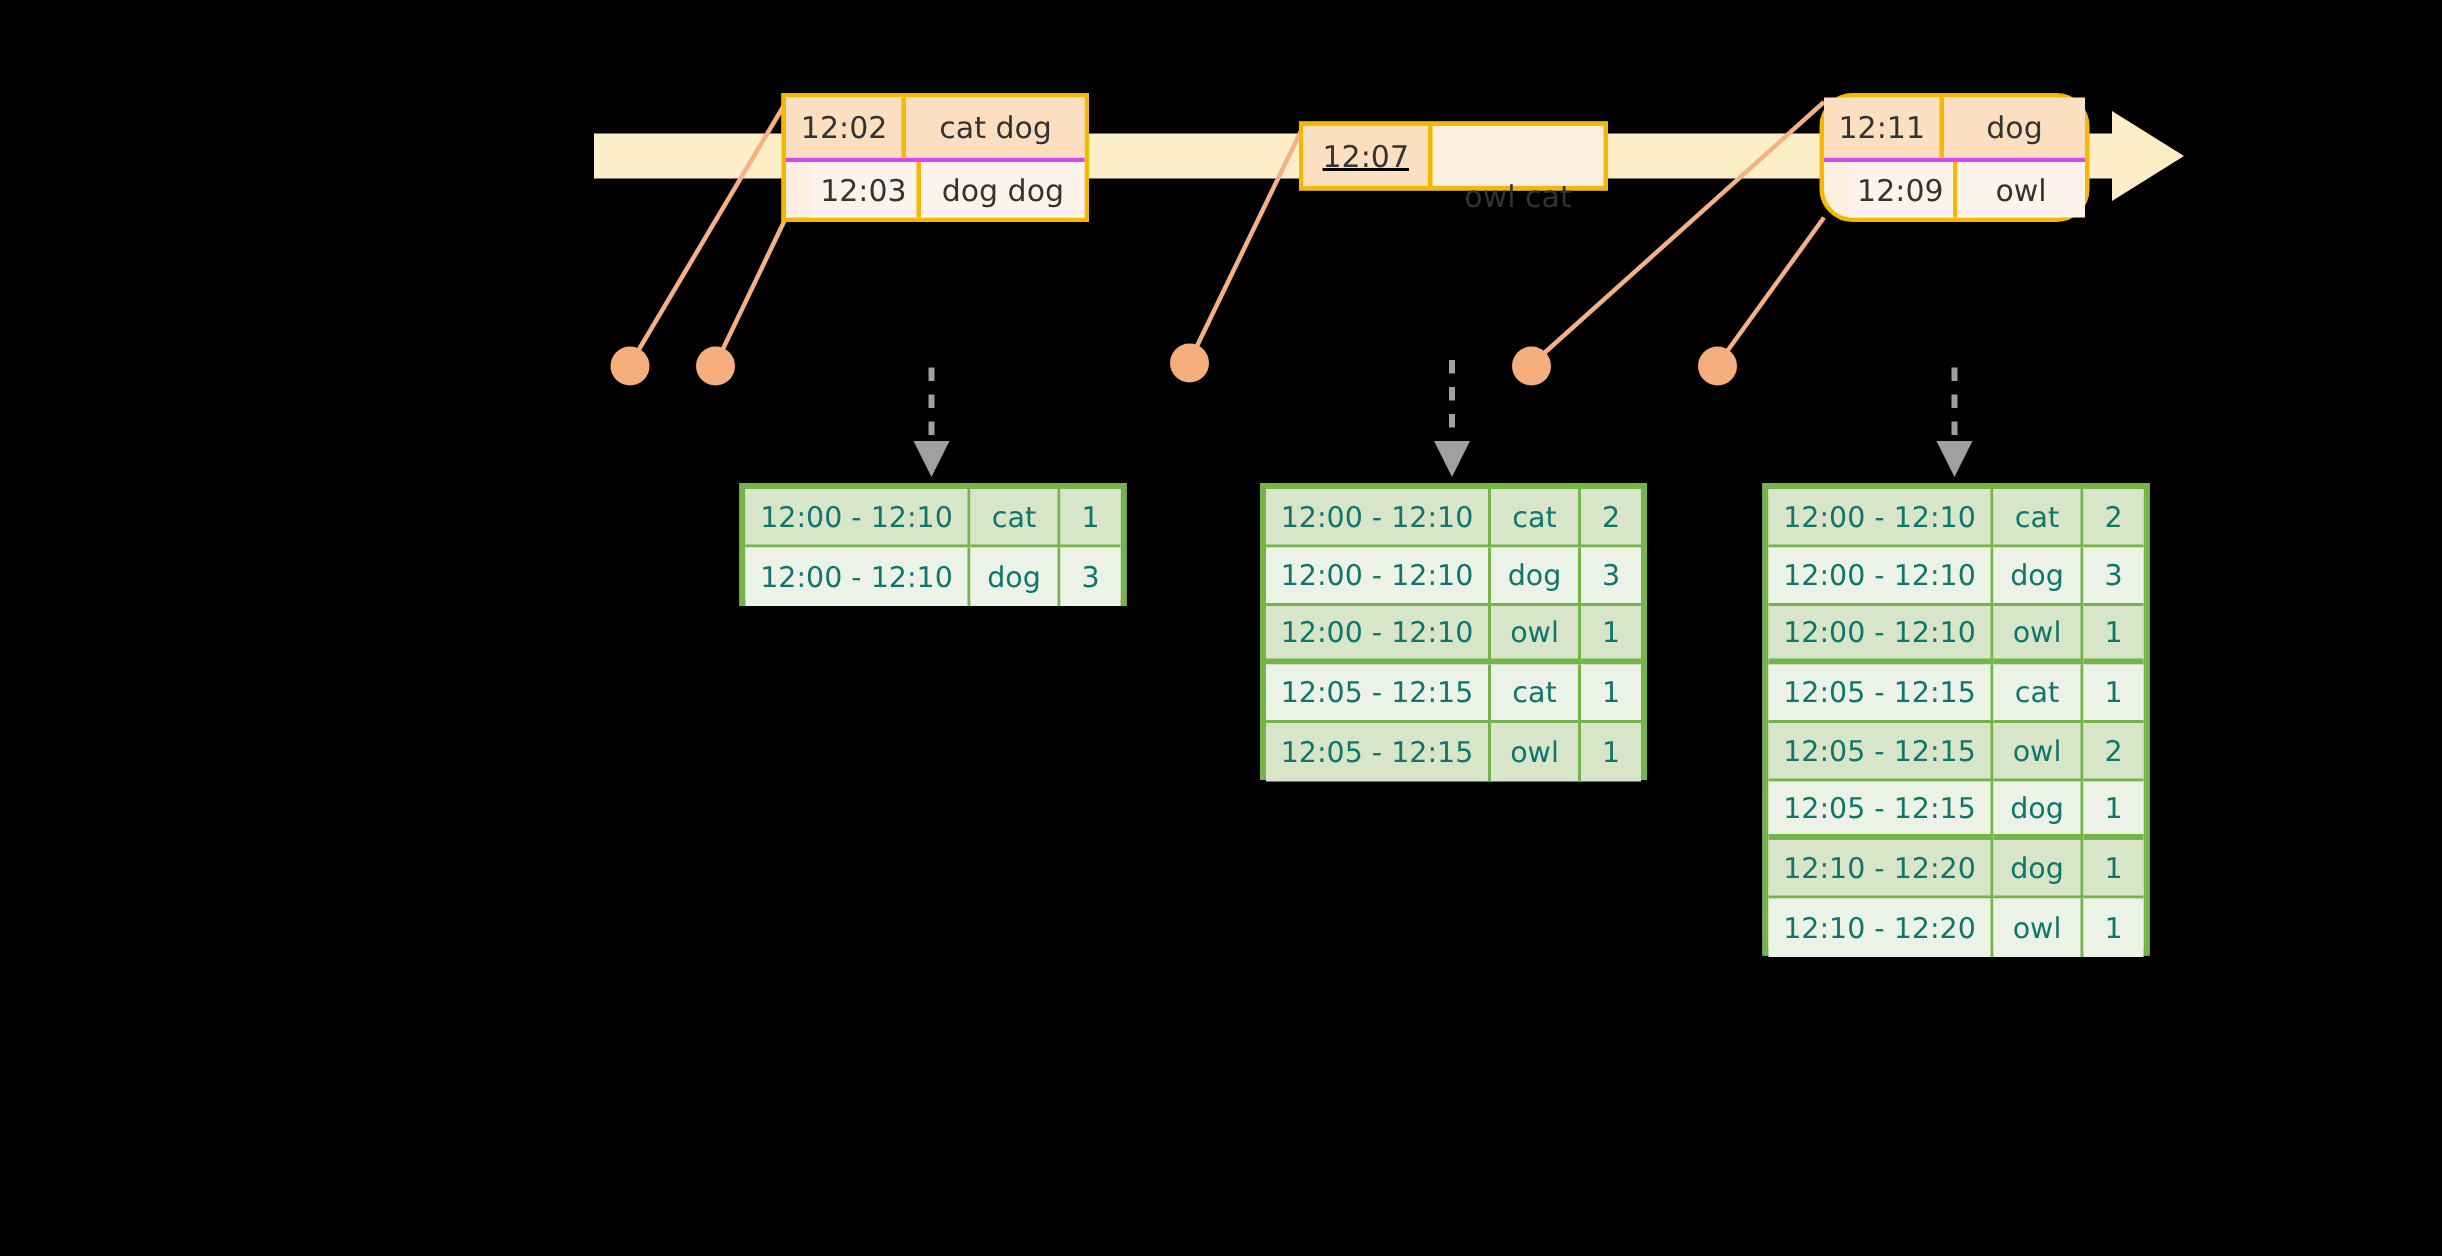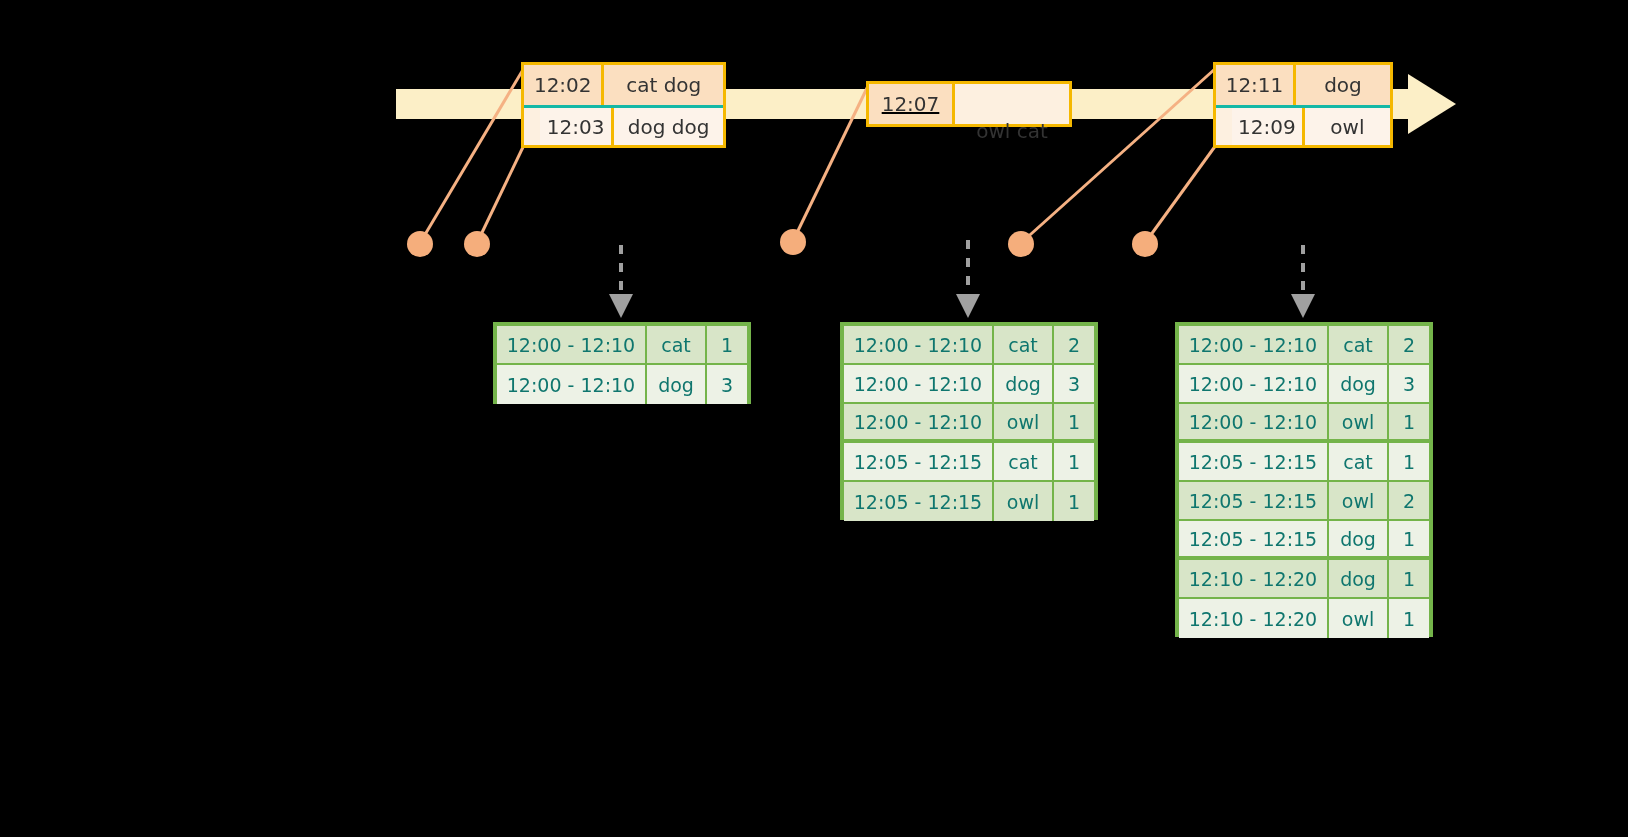--- a/index.html
+++ b/index.html
@@ -91,7 +91,7 @@
   #event-box-2 .cell.payload { width: 114px; margin-top: 47px; }
 
   
-  #event-box-3 { left: 1213px; top: 62px; width: 180px; height: 86px; }
+  #event-box-3 { left: 1213px; top: 62px; width: 180px; height: 86px; border-radius: 22px; }
   #event-box-3 .cell.time { width: 80px; }
   #event-box-3 .cell.payload { width: 94px; }
 

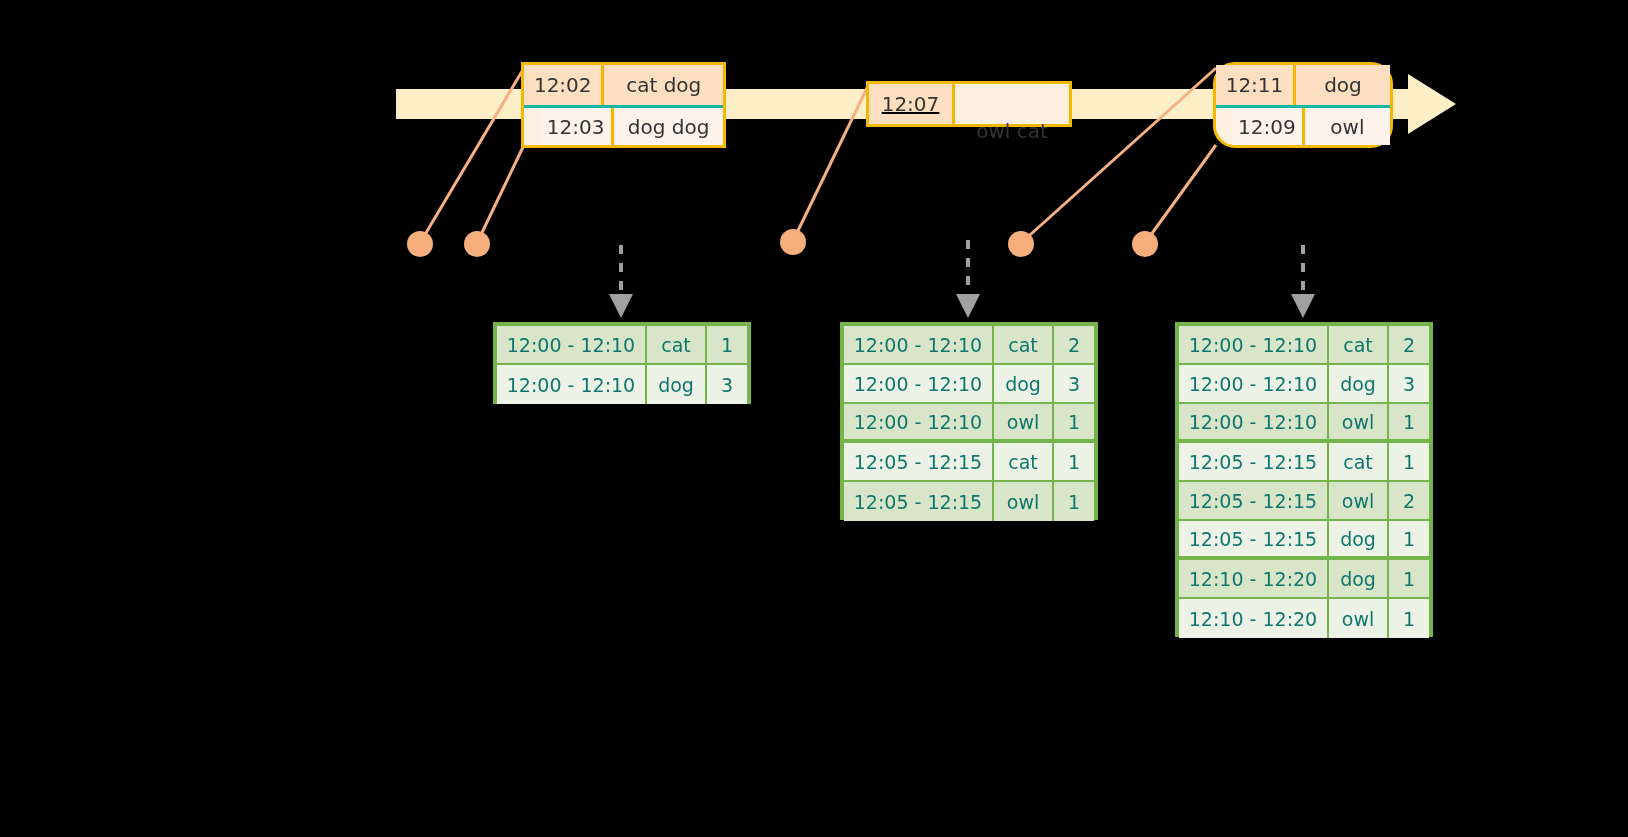--- a/index.html
+++ b/index.html
@@ -62,7 +62,7 @@
     box-sizing: border-box;
   }
   .event-row + .event-row {
-    border-top: 3px solid #14b8a6;
+    border-top: 3px solid #d946ef;
     padding-left: 16px;
   }
   .event-row.shade .cell { background: #FBDFC0; }

